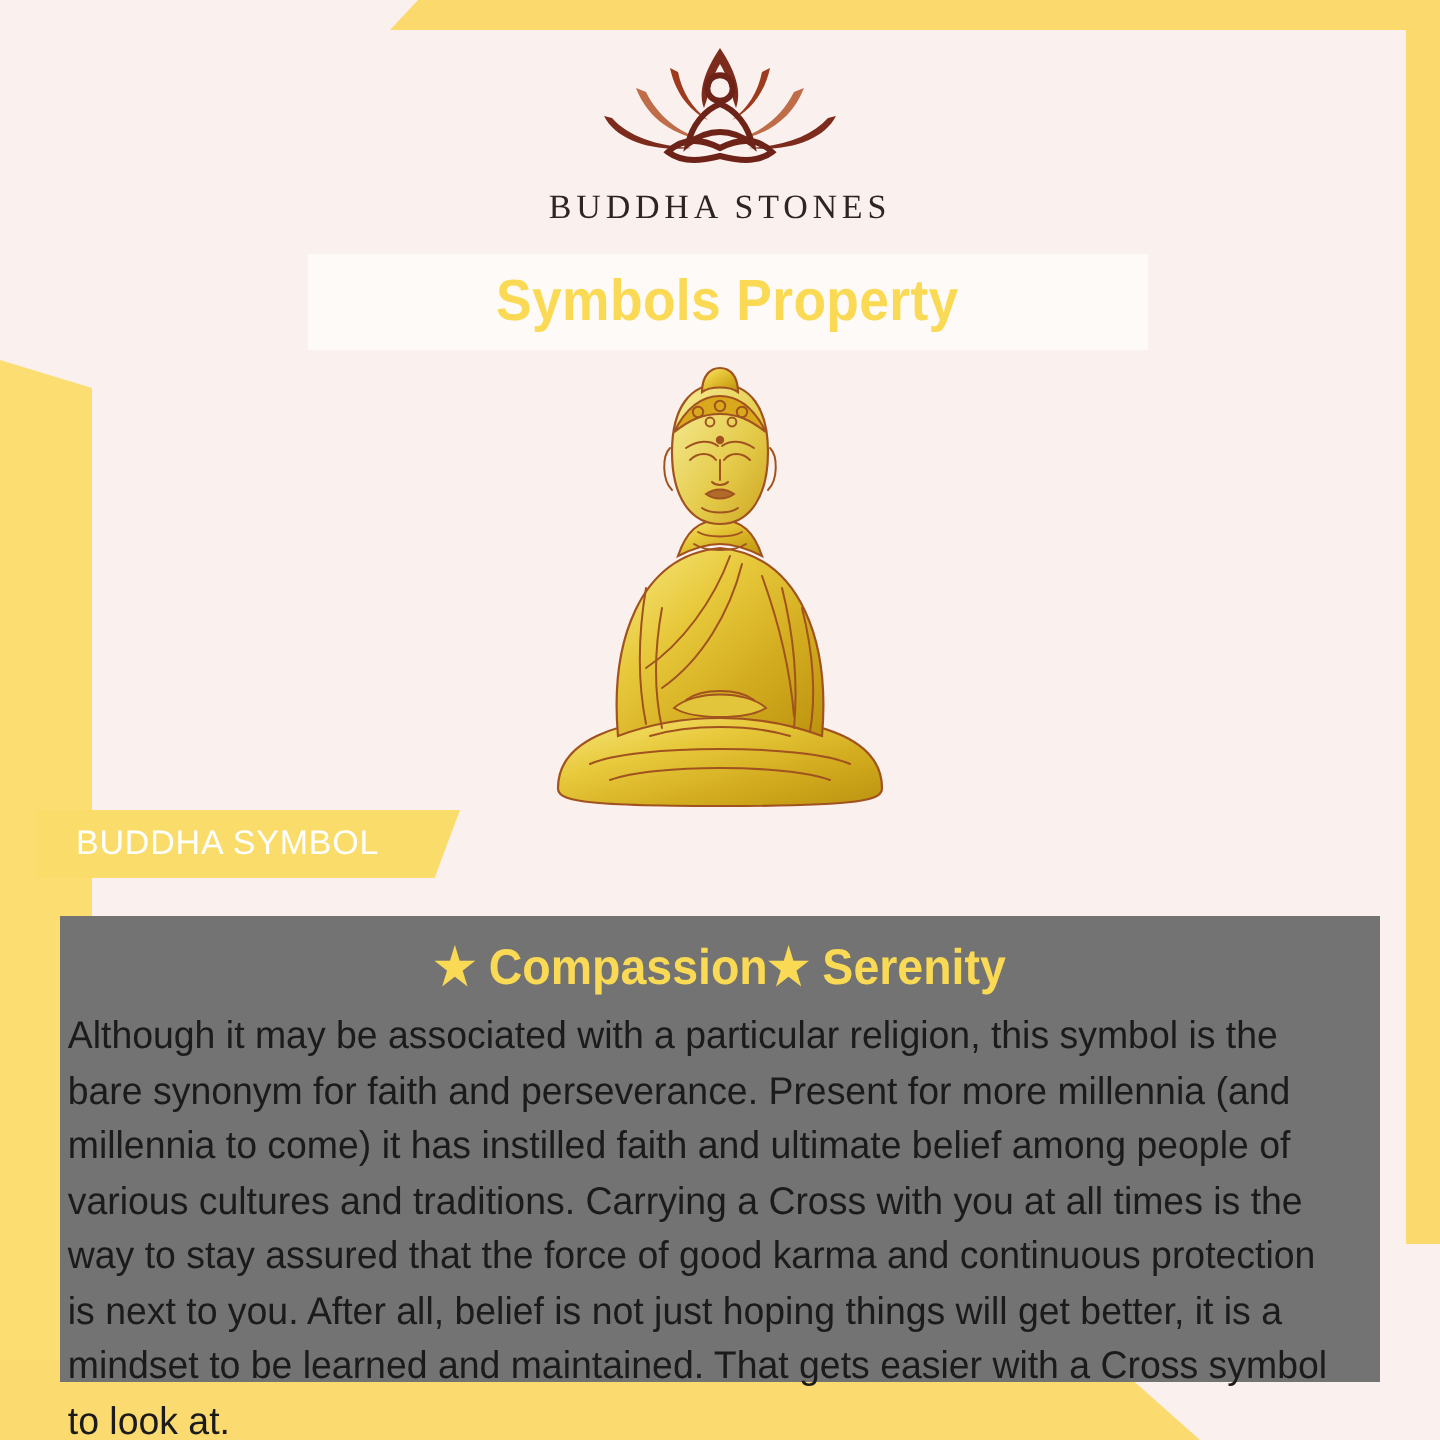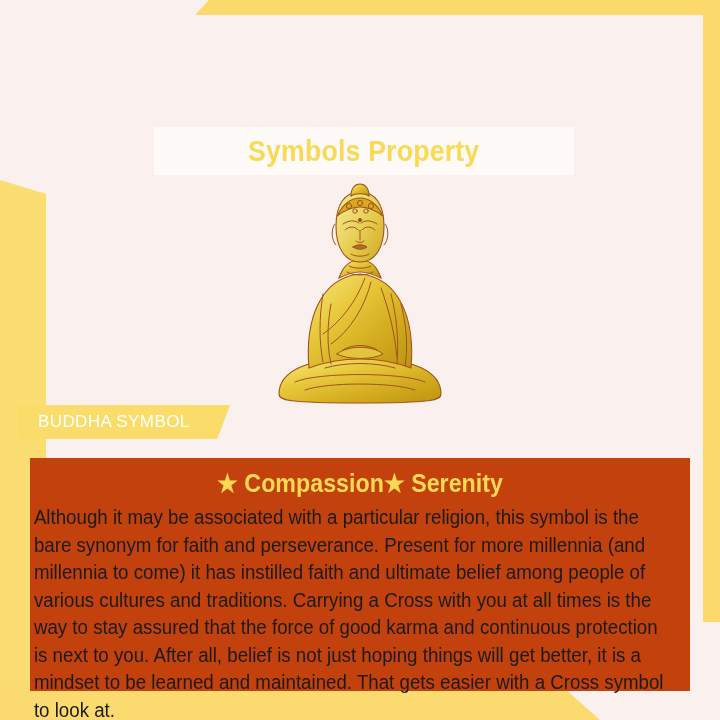--- a/index.html
+++ b/index.html
@@ -130,6 +130,35 @@
   <div class="frame-left"></div>
   <div class="frame-bottom"></div>
 
+  <div class="header">
+    <span class="logo-mark">
+      <svg viewBox="0 0 132 72" xmlns="http://www.w3.org/2000/svg">
+        <g fill="none" stroke="#7d2b1c" stroke-width="2.4" stroke-linecap="round">
+
+          <path d="M66 6 C58 18 55 28 58 36 C61 28 62 20 66 14 C70 20 71 28 74 36 C77 28 74 18 66 6 Z" fill="#7d2b1c" stroke="none"></path>
+
+          <path d="M41 16 C44 30 52 38 60 42 C52 36 47 28 45 18 Z" fill="#9c3b1e" stroke="none"></path>
+
+          <path d="M91 16 C88 30 80 38 72 42 C80 36 85 28 87 18 Z" fill="#9c3b1e" stroke="none"></path>
+
+          <path d="M24 26 C30 42 44 50 58 52 C45 48 35 40 29 28 Z" fill="#b4552a" stroke="none" opacity=".85"></path>
+
+          <path d="M108 26 C102 42 88 50 74 52 C87 48 97 40 103 28 Z" fill="#b4552a" stroke="none" opacity=".85"></path>
+
+          <path d="M8 40 C14 52 32 58 52 56 C34 55 20 50 12 41 Z" fill="#7d2b1c" stroke="none"></path>
+
+          <path d="M124 40 C118 52 100 58 80 56 C98 55 112 50 120 41 Z" fill="#7d2b1c" stroke="none"></path>
+
+          <circle cx="66" cy="26" r="6.4" fill="none" stroke="#6d2318" stroke-width="3"></circle>
+
+          <path d="M66 34 C58 37 52 45 50 54 C55 50 60 48 66 48 C72 48 77 50 82 54 C80 45 74 37 66 34 Z" fill="none" stroke="#6d2318" stroke-width="3"></path>
+
+          <path d="M40 58 C48 50 58 52 66 56 C74 52 84 50 92 58 C84 64 74 62 66 60 C58 62 48 64 40 58 Z" fill="none" stroke="#6d2318" stroke-width="3"></path>
+        </g>
+      </svg>
+    </span>
+    <div class="logo-word">BUDDHA STONES</div>
+  </div>
 
   <div class="title-band">
     <div class="title-text">Symbols Property</div>

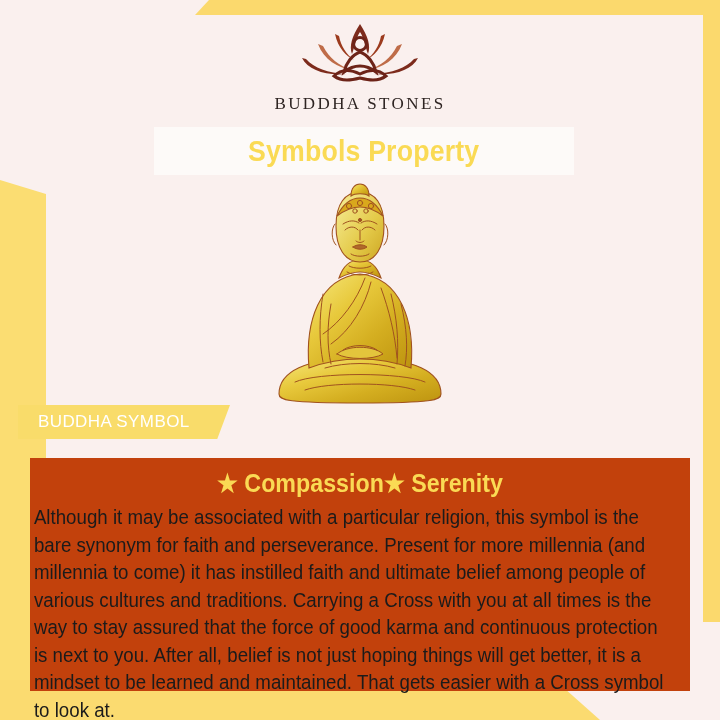--- a/index.html
+++ b/index.html
@@ -96,7 +96,7 @@
   
   .panel{
     position:absolute;left:30px;top:458px;width:660px;height:233px;
-    background:#c2410c;
+    background:#737373;
   }
   .subhead{
     margin:0;padding-top:11px;

